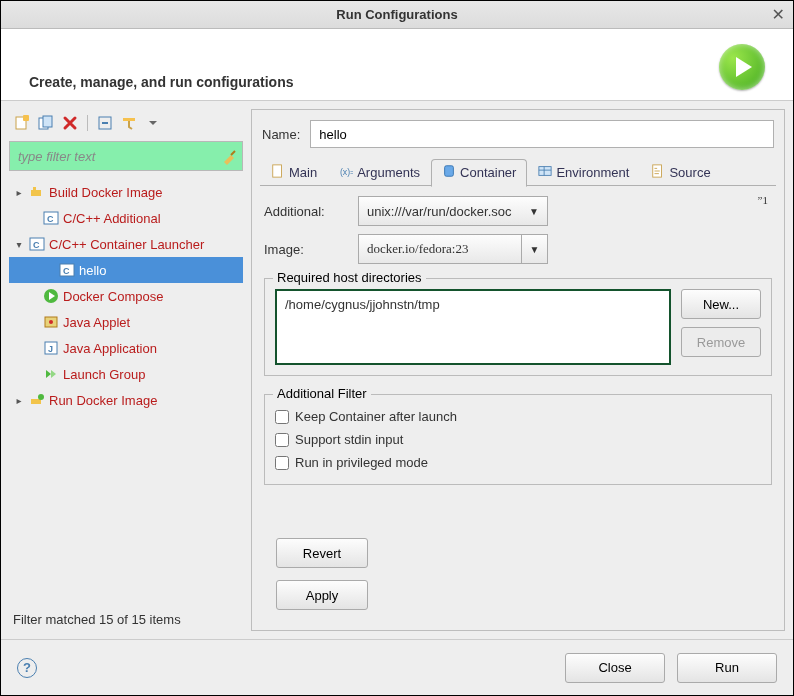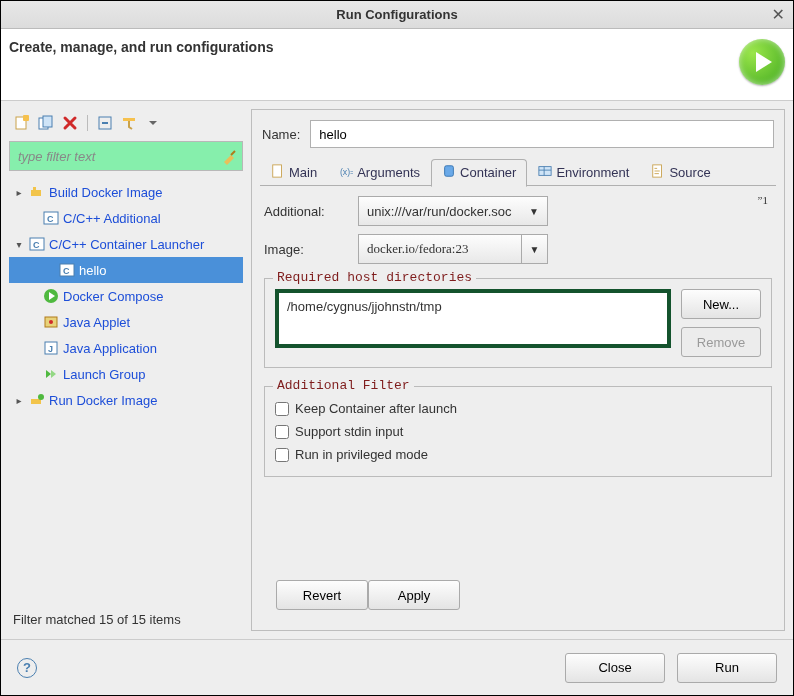--- a/index.html
+++ b/index.html
@@ -23,8 +23,8 @@
 .titlebar .title { font-weight: bold; font-size: 13px; color: #333; }
 .titlebar .close { position: absolute; right: 8px; top: 4px; font-size: 16px; cursor: pointer; color: #555; }
 .header {
-  height: 72px; padding: 10px 8px;
-  display: flex; align-items: flex-start; justify-content: space-between;
+  height: 72px; padding: 10px 28px;
+  display: flex; align-items: flex-end; justify-content: space-between;
   border-bottom: 1px solid #ccc;
   background: #fff;
 }

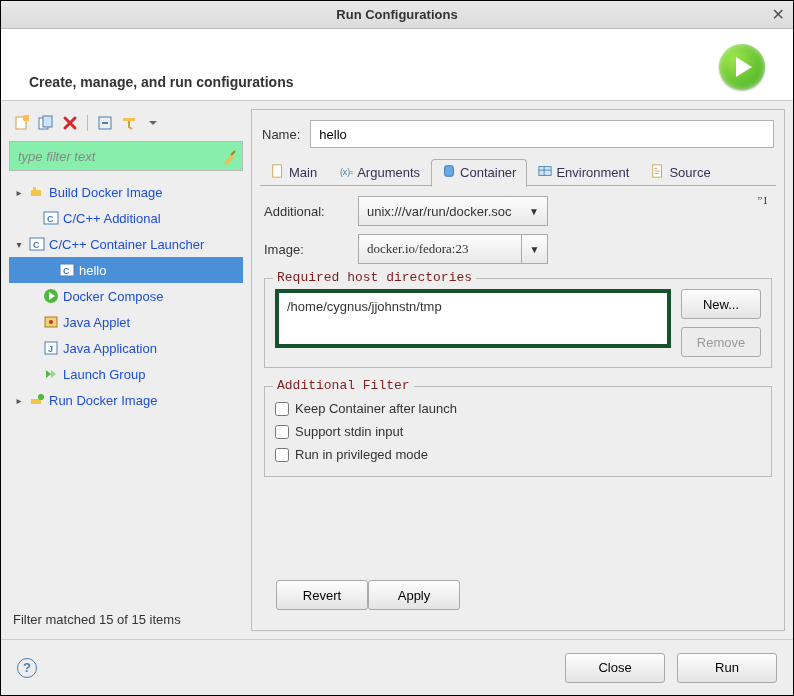--- a/index.html
+++ b/index.html
@@ -55,7 +55,7 @@
 .tree { flex:1; overflow:auto; padding-top:4px; }
 .tree-row { display:flex; align-items:center; height:26px; padding-left:4px; cursor:pointer; gap:4px;}
 .tree-row .caret { width:12px; text-align:center; color:#555; font-size:10px;}
-.tree-row .lbl { font-size:13px; color:#1d4ed8; }
+.tree-row .lbl { font-size:13px; color:#b91c1c; }
 .tree-row.indent1 { padding-left: 18px; }
 .tree-row.indent2 { padding-left: 34px; }
 .tree-row.selected { background:#4a90d9; color:#fff; }

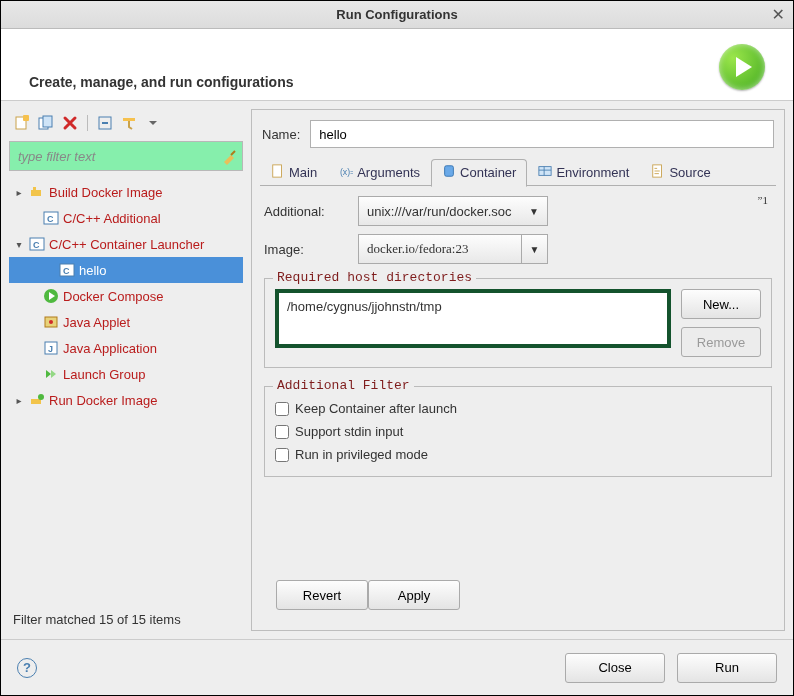--- a/index.html
+++ b/index.html
@@ -85,7 +85,7 @@
 .combo.split .txt { flex:1; padding:0 8px;font-family:Liberation Serif, serif;}
 .combo.split .dd { width:26px; border-left:1px solid #aaa; height:100%; display:flex;align-items:center;justify-content:center; font-size:10px;}
 .fieldset { border:1px solid #bbb; padding:10px; position:relative; margin-top:10px; }
-.fieldset .legend { position:absolute; top:-9px; left:8px; background:#eeeeee; padding:0 4px; font-size:13px; color:#7f1d1d;font-family:Liberation Mono, monospace;}
+.fieldset .legend { position:absolute; top:-9px; left:8px; background:#eeeeee; padding:0 4px; font-size:13px; color:#000000;}
 .dir-row { display:flex; gap:10px; align-items:flex-start;}
 .dir-list { flex:1; height:59px; border:4px solid #14532d; background:#fff; padding:6px 8px; font-size:13px; overflow:auto;}
 .dir-btns { display:flex; flex-direction:column; gap:8px; width:80px;}

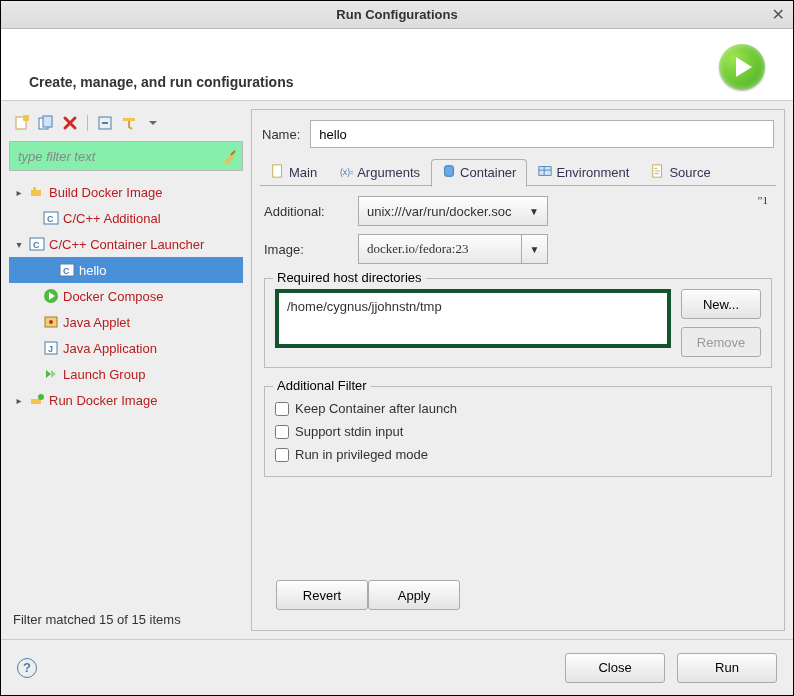--- a/index.html
+++ b/index.html
@@ -87,7 +87,7 @@
 .fieldset { border:1px solid #bbb; padding:10px; position:relative; margin-top:10px; }
 .fieldset .legend { position:absolute; top:-9px; left:8px; background:#eeeeee; padding:0 4px; font-size:13px; color:#000000;}
 .dir-row { display:flex; gap:10px; align-items:flex-start;}
-.dir-list { flex:1; height:59px; border:4px solid #14532d; background:#fff; padding:6px 8px; font-size:13px; overflow:auto;}
+.dir-list { flex:1; height:76px; border:2px solid #14532d; background:#fff; padding:6px 8px; font-size:13px; overflow:auto;}
 .dir-btns { display:flex; flex-direction:column; gap:8px; width:80px;}
 .btn {
   height:30px; padding:0 14px; border:1px solid #aaa; background:linear-gradient(#fdfdfd,#e4e4e4);

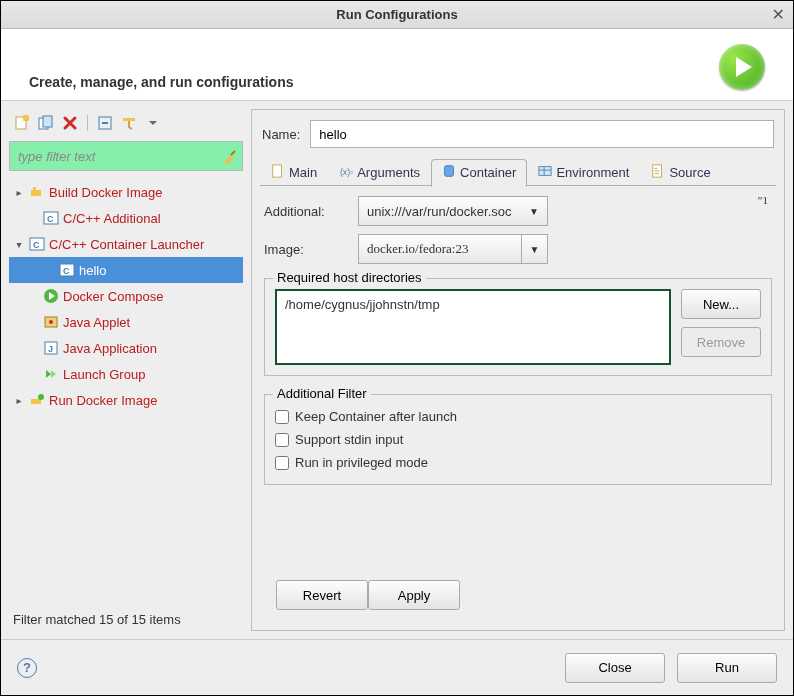--- a/index.html
+++ b/index.html
@@ -96,7 +96,7 @@
 .btn:disabled, .btn.disabled { color:#9a9a9a; background:#ececec; cursor:default;}
 .check-row { display:flex; align-items:center; gap:6px; padding:4px 0; font-size:13px;}
 .check-row input { width:14px; height:14px; }
-.panel-buttons { display:flex; padding:10px 12px; }
+.panel-buttons { display:flex; justify-content:flex-end; gap:12px; padding:10px 12px;flex-direction:column; }
 .panel-buttons .btn { width:92px; }
 .footer { height:56px; display:flex; align-items:center; justify-content:space-between; padding:0 16px; border-top:1px solid #ccc; background:#eeeeee;}
 .help-ico { width:20px;height:20px;border:1.5px solid #4a7fb0;border-radius:50%;display:flex;align-items:center;justify-content:center;color:#4a7fb0;font-weight:bold;font-size:13px;cursor:pointer;}

